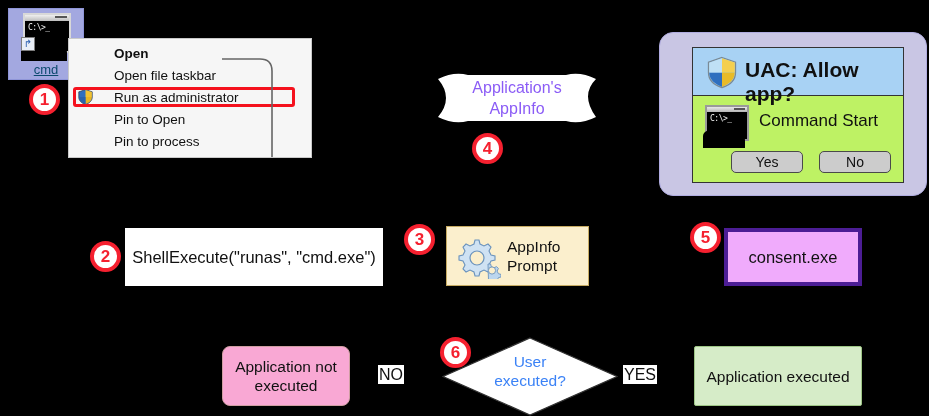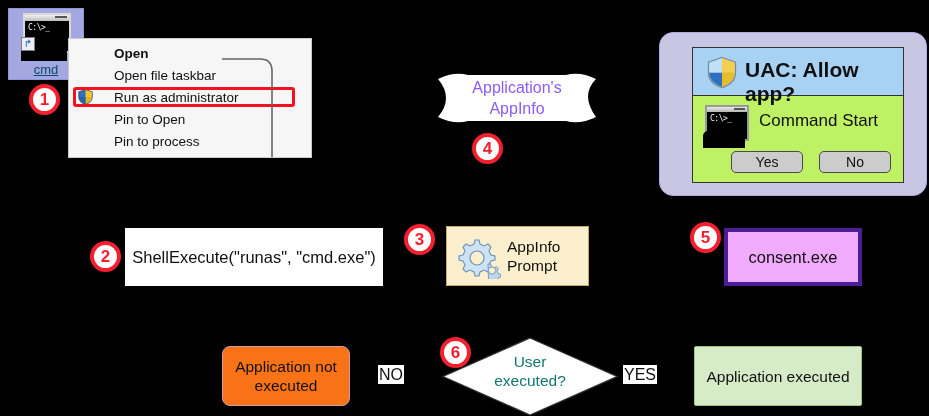--- a/index.html
+++ b/index.html
@@ -52,7 +52,7 @@
     font-size:15.5px;line-height:19px;text-align:left;}
   #consent{left:724px;top:228px;width:138px;height:58px;background:#f0abfc;
     border:4px solid #4c1d95;font-size:16.5px;}
-  #notexec{left:222px;top:346px;width:128px;height:60px;background:#f97316;
+  #notexec{left:222px;top:346px;width:128px;height:60px;background:#f9a8d4;
     border:1px solid #cf9ea2;border-radius:8px;font-size:15.5px;line-height:19px;}
   #elevated{left:694px;top:346px;width:168px;height:60px;background:#d6ecc8;
     border:1px solid #9dc585;border-radius:2px;font-size:15.5px;line-height:19px;}

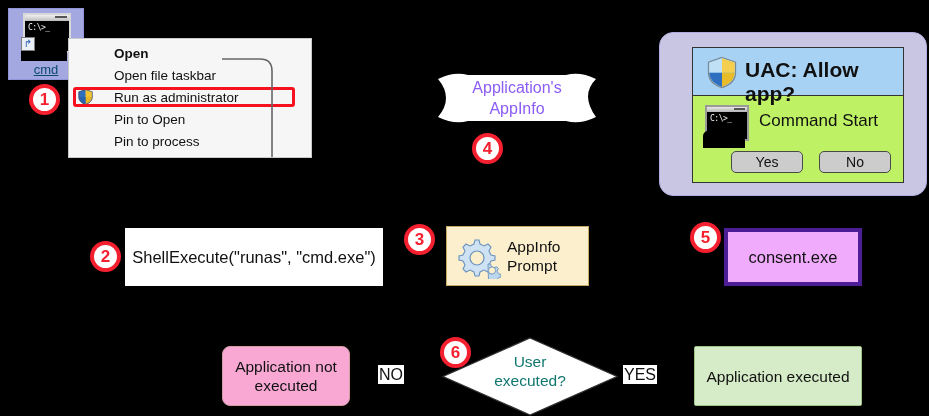--- a/index.html
+++ b/index.html
@@ -191,7 +191,7 @@
   <svg id="diamond" viewBox="0 0 176 79">
     <polygon points="88,1 175,39.5 88,78 1,39.5" fill="#ffffff" stroke="#333" stroke-width="1.2"></polygon>
   </svg>
-  <div style="position:absolute;left:442px;top:352px;width:176px;text-align:center;color:#0f766e;font-size:15.5px;line-height:19px;z-index:22;">
+  <div style="position:absolute;left:442px;top:352px;width:176px;text-align:center;color:#3b82f6;font-size:15.5px;line-height:19px;z-index:22;">
     <div>User</div>
     <div>executed?</div>
   </div>

